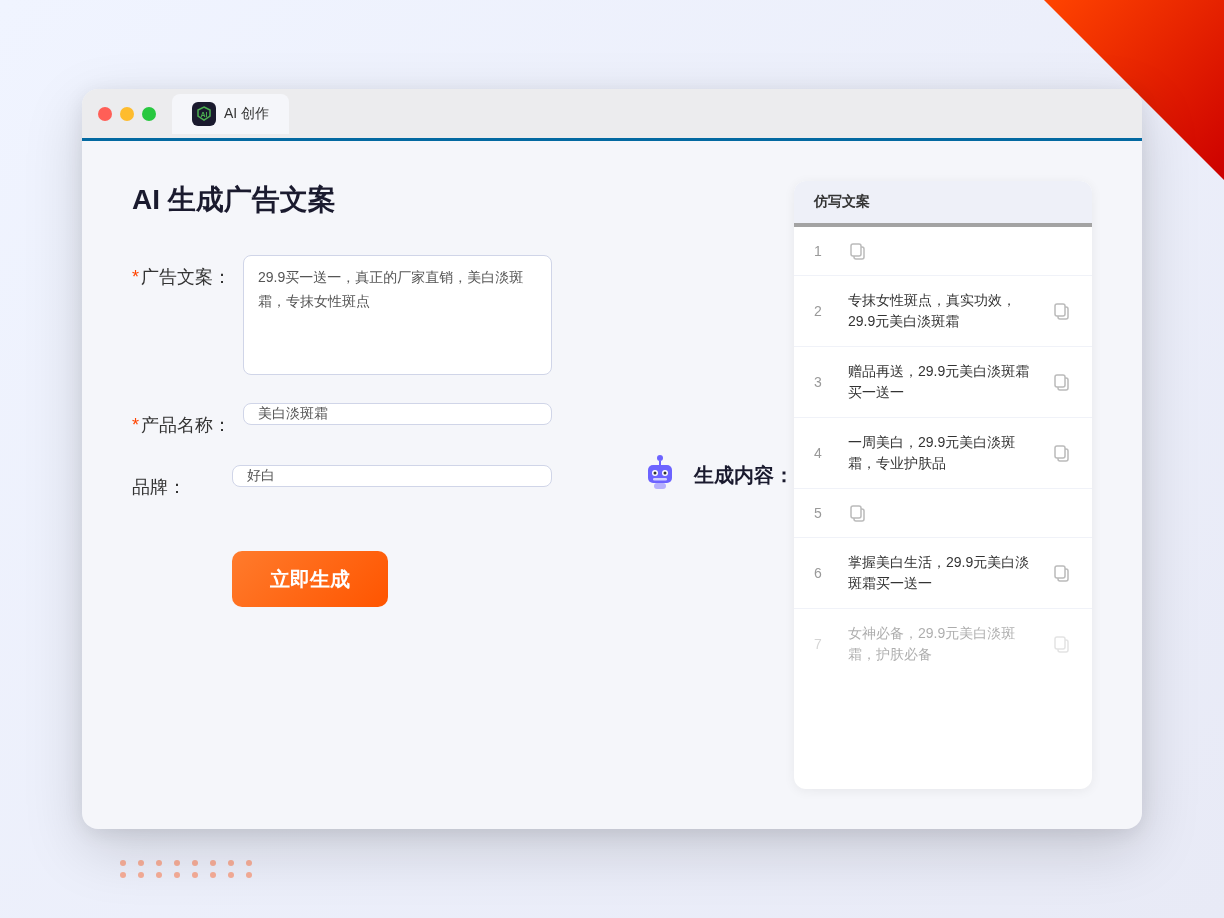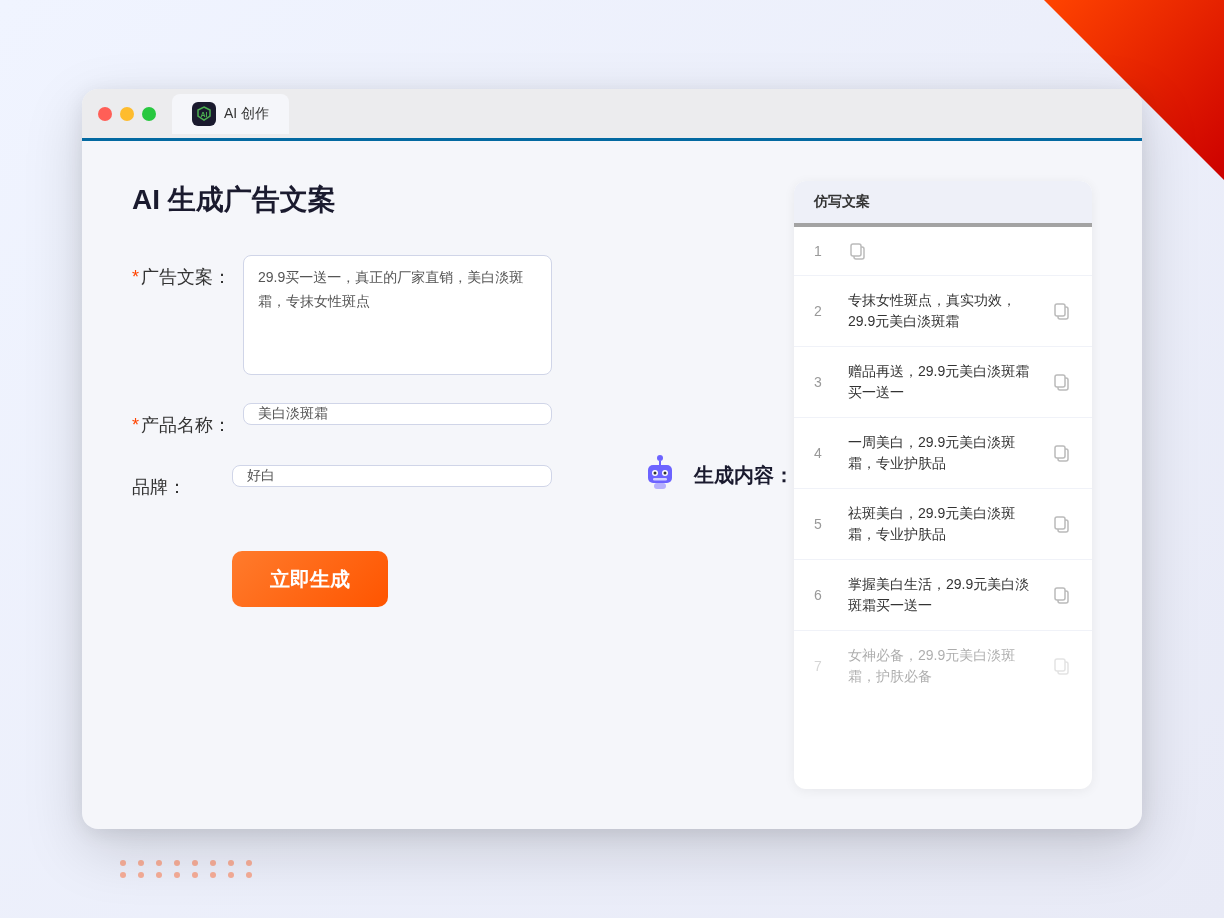--- a/index.html
+++ b/index.html
@@ -405,7 +405,6 @@
     </div>
             <div class="result-item">
       <span class="result-num">5</span>
-      <span class="result-text">祛斑美白，29.9元美白淡斑霜，专业护肤品</span>
       <svg class="copy-icon" viewBox="0 0 20 20" fill="none" xmlns="http://www.w3.org/2000/svg">
         <rect x="6" y="6" width="10" height="12" rx="2" stroke="#bbb" stroke-width="1.5"></rect>
         <rect x="3" y="3" width="10" height="12" rx="2" fill="white" stroke="#bbb" stroke-width="1.5"></rect>

